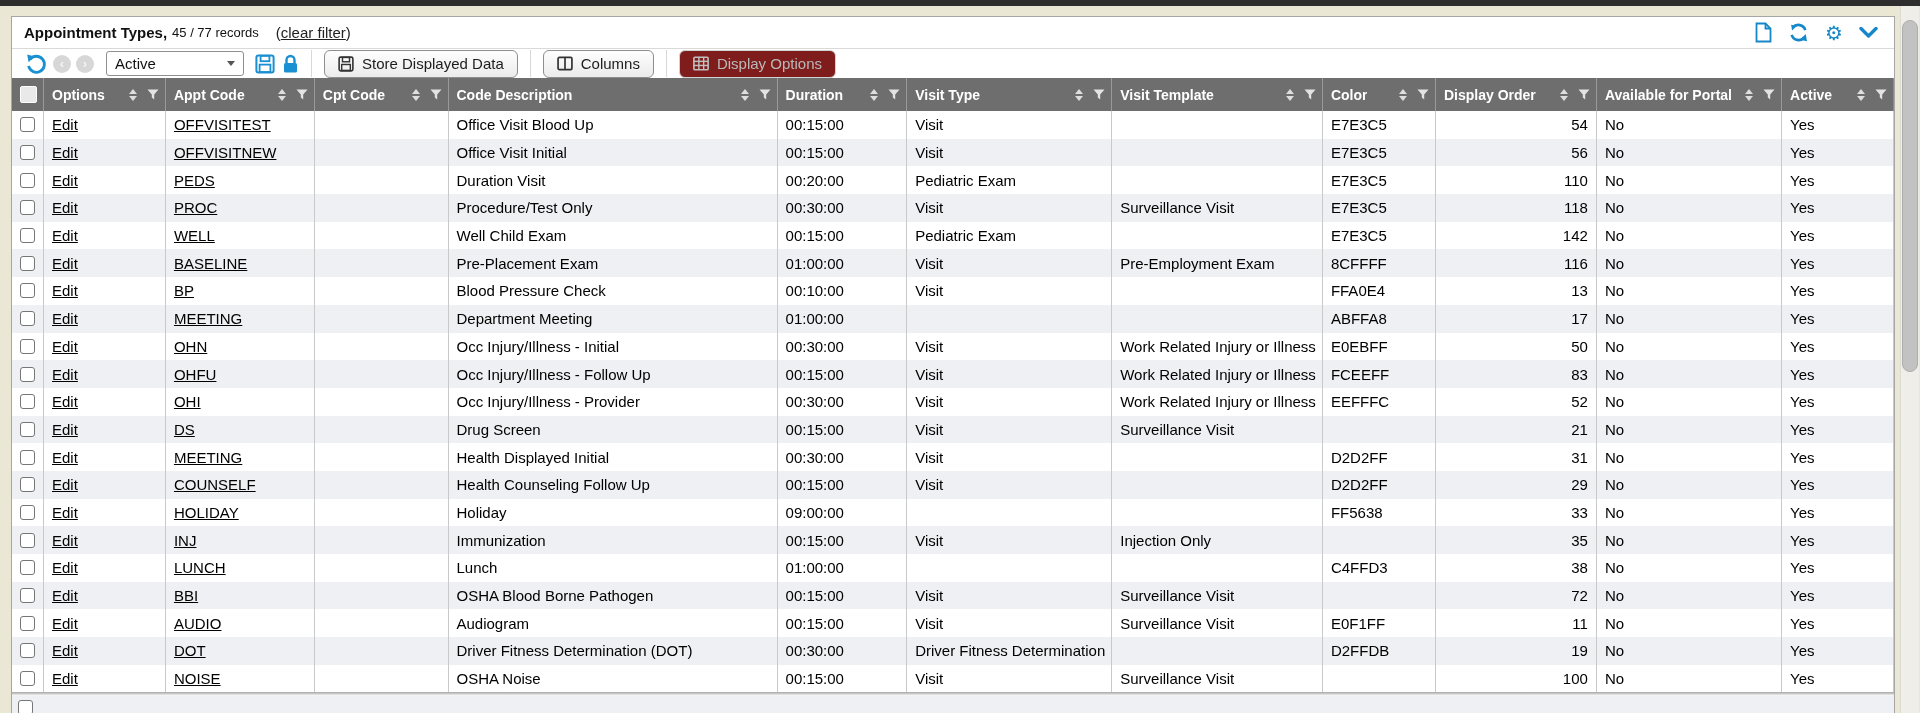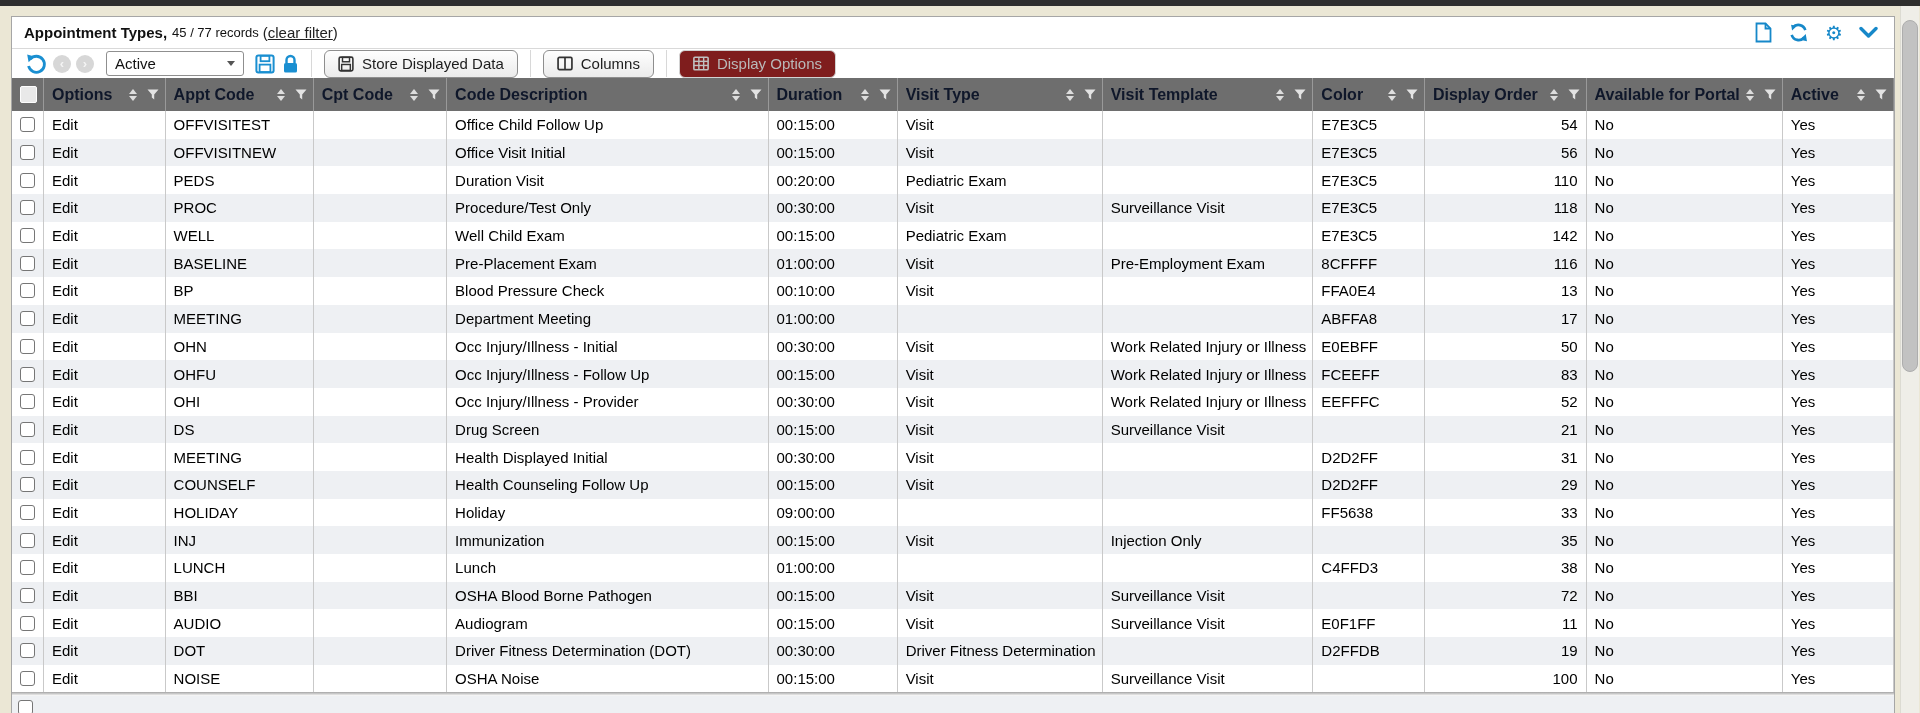--- a/index.html
+++ b/index.html
@@ -17,7 +17,7 @@
   .title-row{height:32px;display:flex;align-items:center;padding:0 16px 0 12px;border-bottom:1px solid #d9d9d9;box-sizing:border-box;}
   .title-row .t-bold{font-weight:bold;font-size:15px;color:#111;}
   .title-row .t-rec{font-size:13px;color:#111;margin-left:5px;white-space:pre;}
-  .title-row .t-paren{font-size:15px;color:#222;margin-left:4px;}
+  .title-row .t-paren{font-size:15px;color:#222;margin-left:17px;}
   .title-row a.clear{color:#222;text-decoration:underline;cursor:pointer;}
   .title-icons{margin-left:auto;display:flex;align-items:center;gap:16px;}
   .title-icons .ticon{display:inline-flex;align-items:center;justify-content:center;cursor:pointer;}

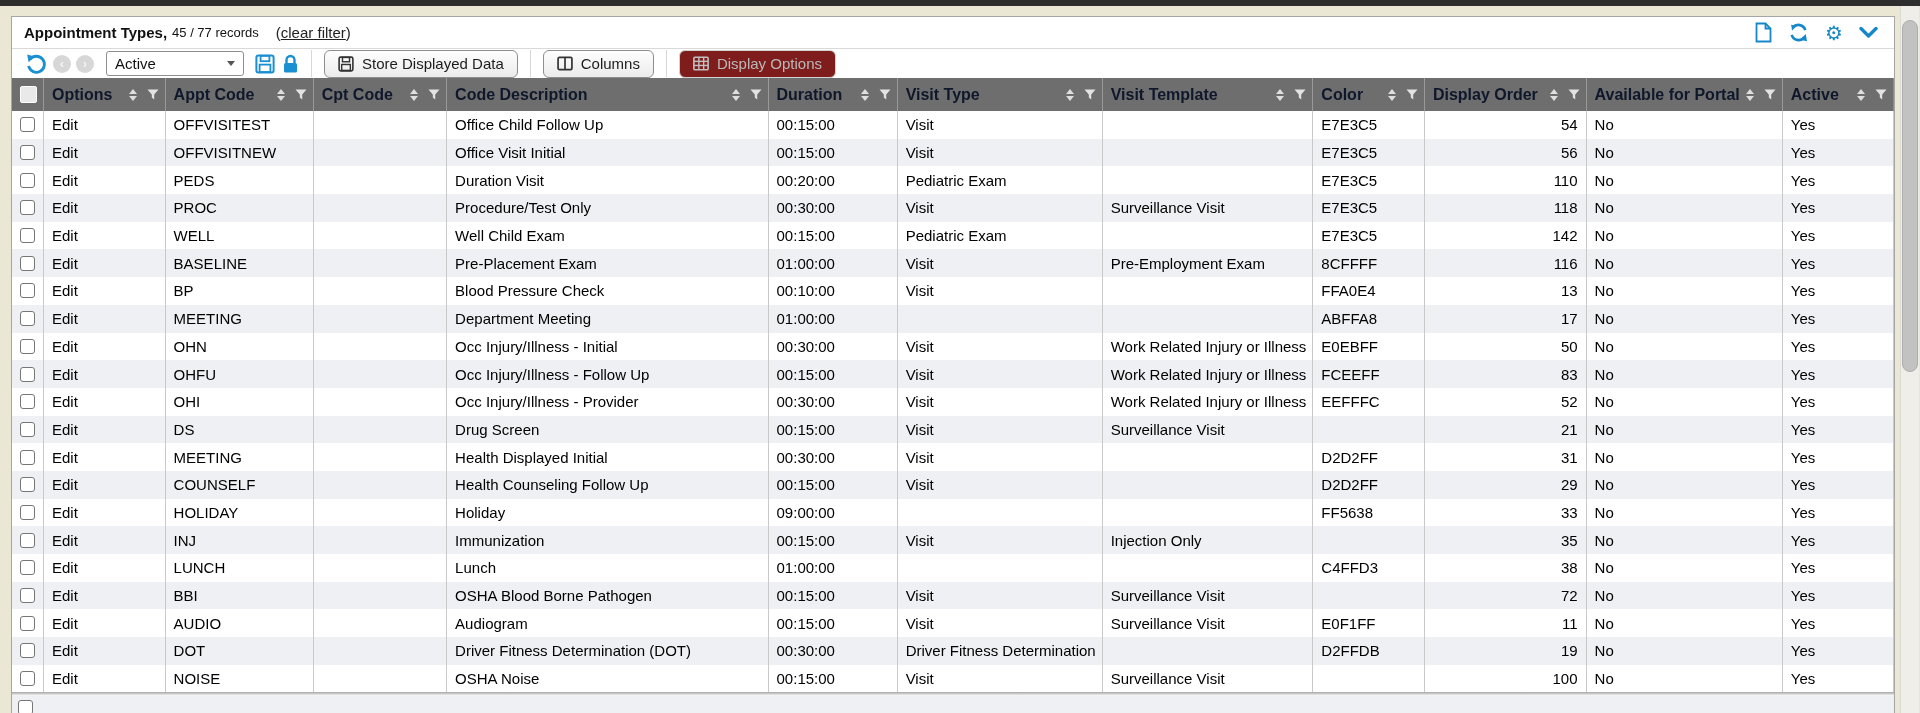--- a/index.html
+++ b/index.html
@@ -36,7 +36,7 @@
   .btn.disabled{border-color:#d2d2d2;color:#b9b9b9;background:#7f1d1d;cursor:default;}
   
   .grid{border-collapse:collapse;table-layout:fixed;margin:0;}
-  .grid thead th{background:#6e6e6e;color:#0f172a;font-size:16px;font-weight:bold;text-align:left;height:33px;
+  .grid thead th{background:#6e6e6e;color:#ffffff;font-size:14px;font-weight:bold;text-align:left;height:33px;
                  padding:0 6px 0 8px;border-right:1px solid #999;box-sizing:border-box;cursor:pointer;}
   .grid thead th:last-child{border-right:1px solid #8a8a8a;}
   .th-inner{display:flex;align-items:center;width:100%;}

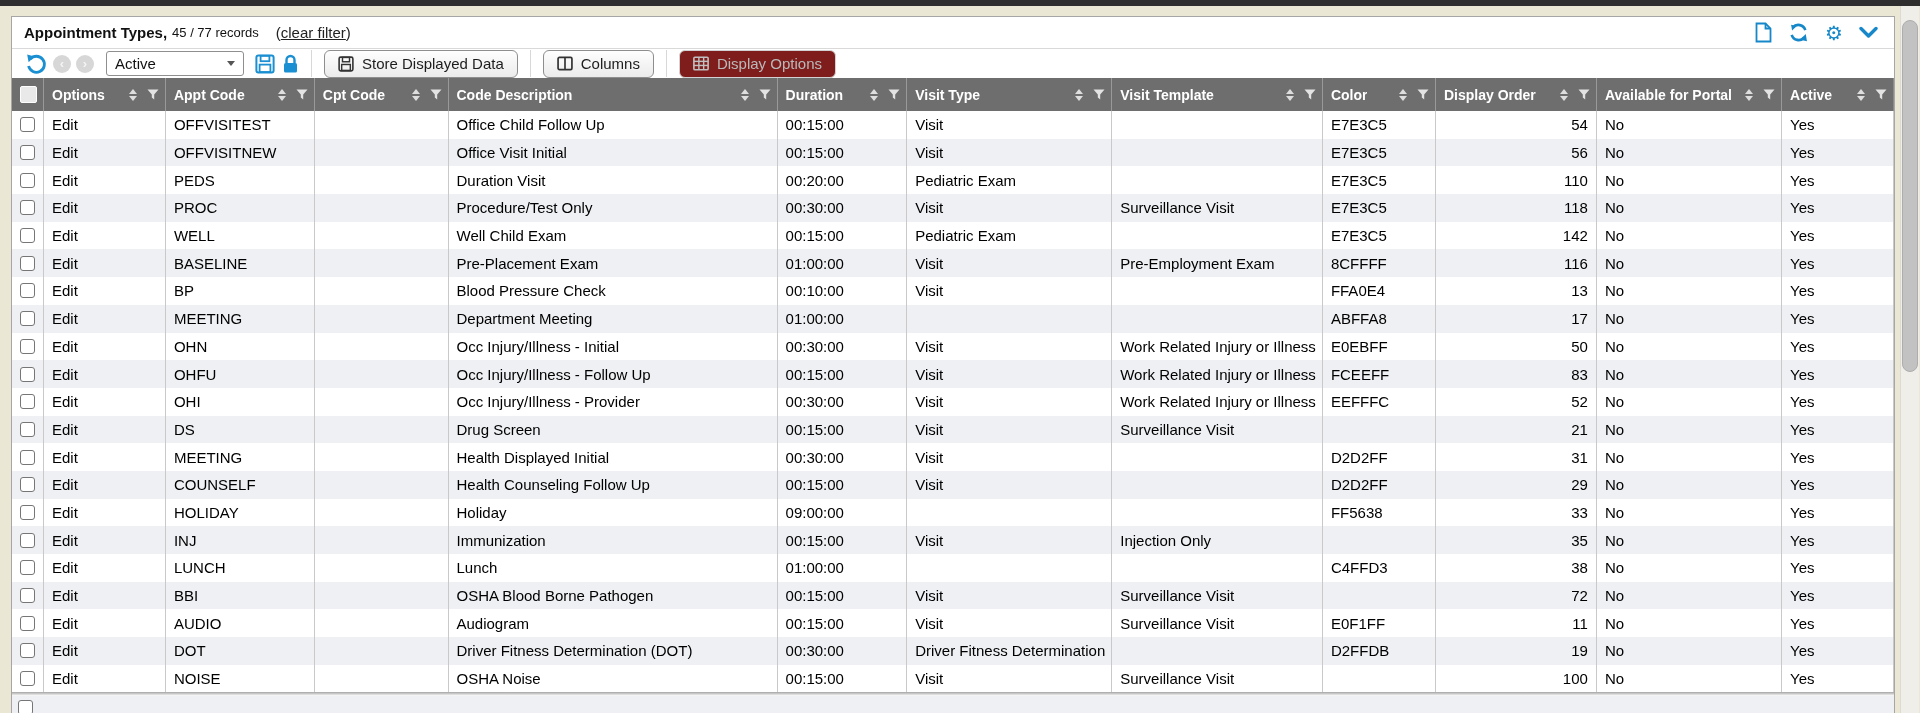--- a/index.html
+++ b/index.html
@@ -53,7 +53,7 @@
   .grid tbody td.r{text-align:right;padding-right:8px;margin-top:34px;}
   .grid tbody td.cbcell{padding:0;}
   .cb{width:15px;height:15px;border:1.5px solid #767676;border-radius:3px;background:#fff;margin:0 auto;cursor:pointer;box-sizing:border-box;}
-  .grid a.cell-link{color:#000;cursor:pointer;}
+  .grid a.cell-link{color:#000;text-decoration:underline;cursor:pointer;}
   .bottom-shadow{height:4px;background:linear-gradient(to bottom,rgba(90,90,90,.55),rgba(90,90,90,0));}
   .partial-row{height:24px;background:#eef0f3;display:flex;align-items:flex-start;}
   .partial-row .cb{margin:4px 0 0 6px;}

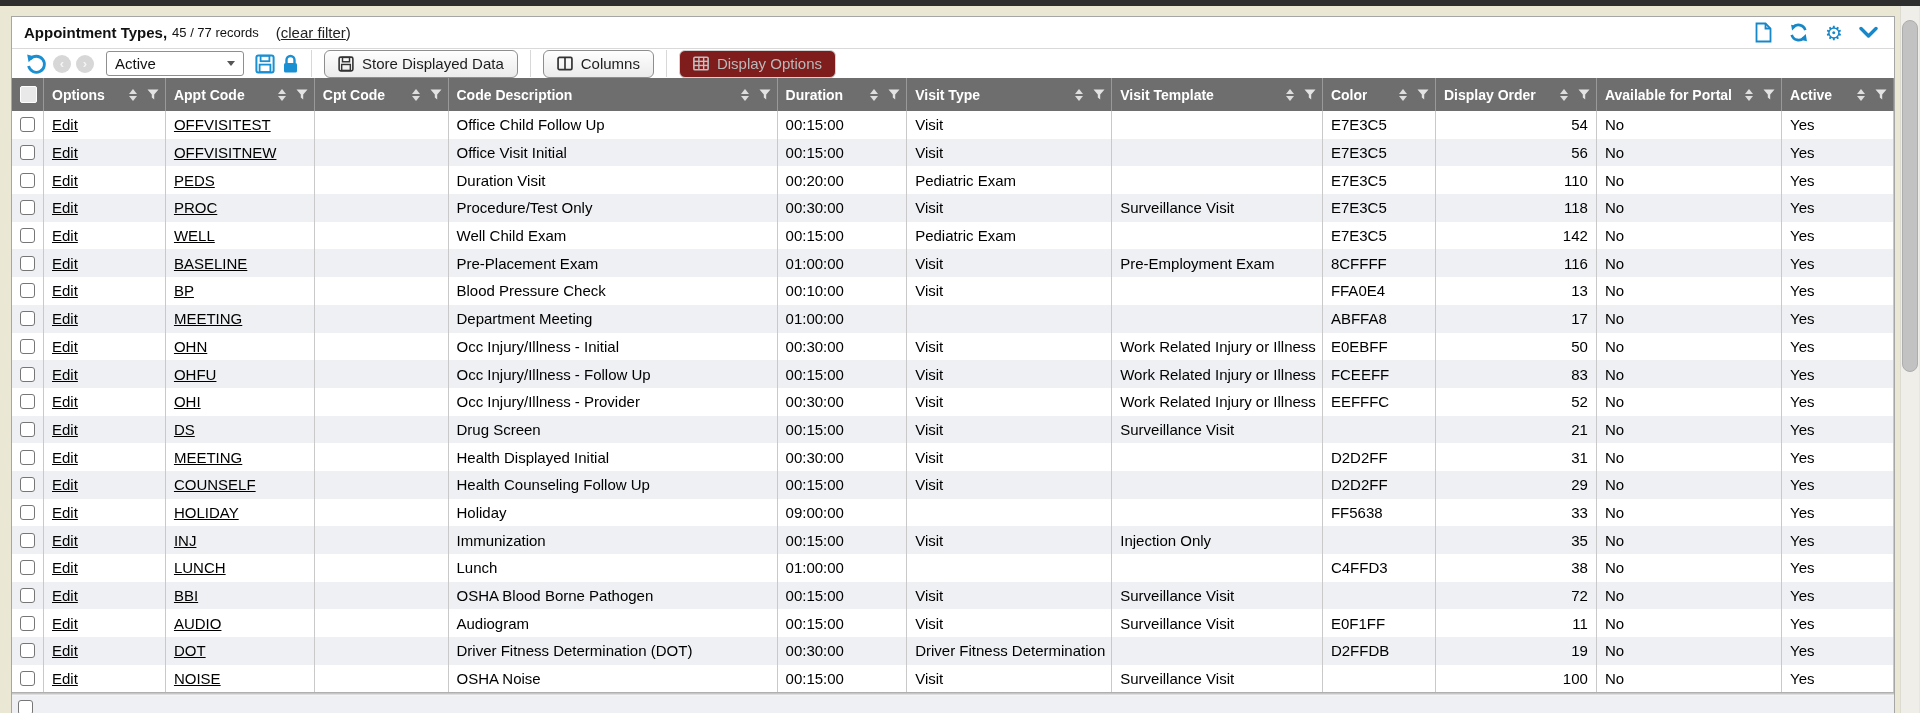--- a/index.html
+++ b/index.html
@@ -370,7 +370,7 @@
             <td><a class="cell-link">Edit</a></td>
             <td><a class="cell-link">OFFVISITEST</a></td>
             <td></td>
-            <td>Office Child Follow Up</td>
+            <td>Office Visit Blood Up</td>
             <td>00:15:00</td>
             <td>Visit</td>
             <td></td>

